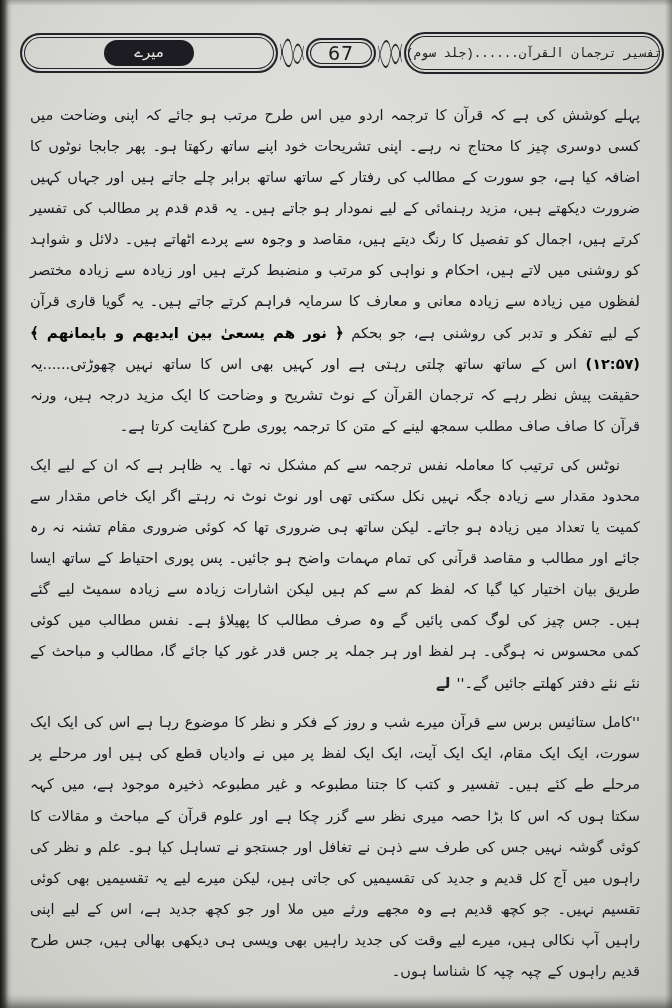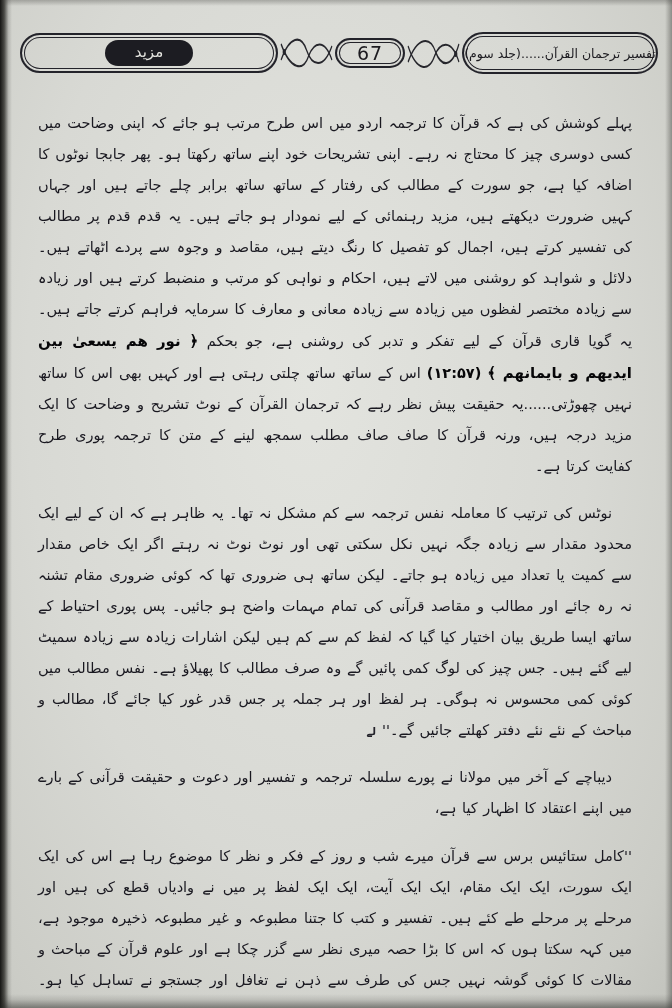--- a/index.html
+++ b/index.html
@@ -74,7 +74,7 @@
   <header class="header">
 
     <div class="pill pill-left">
-      <span class="section-badge">مزید</span>
+      <span class="section-badge">میرے</span>
     </div>
 
     <div class="flourish">

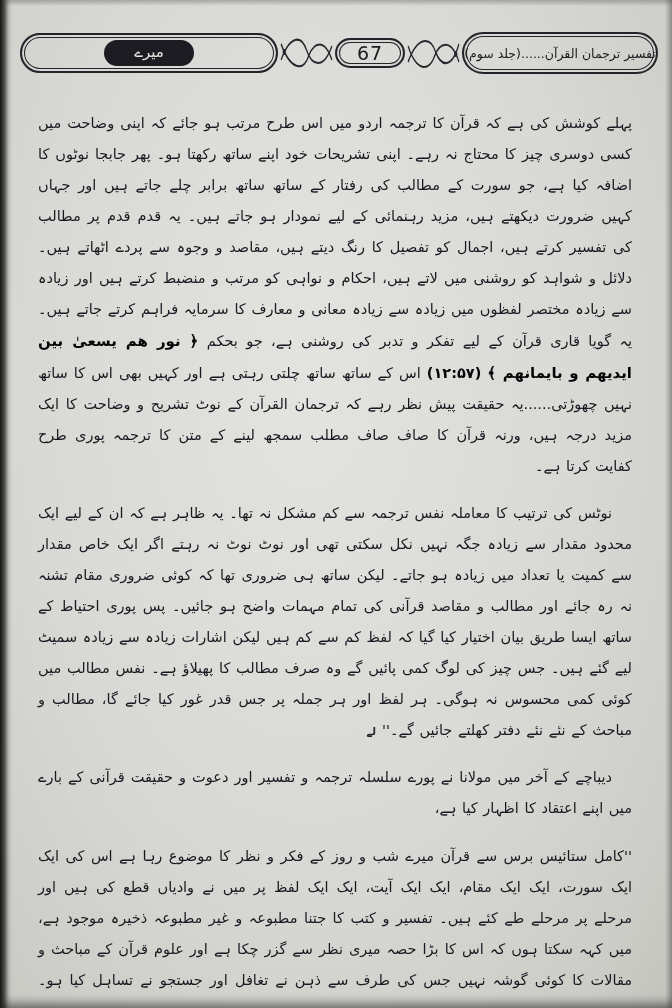--- a/index.html
+++ b/index.html
@@ -43,7 +43,7 @@
     background:#1c1c22;color:#e6e6e1;border-radius:13px;
     padding:3px 30px 5px 30px;font-size:15px;line-height:1.2;direction:rtl;
   }
-  .volume-title{direction:rtl;font-size:12.5px;color:#1c1b20;white-space:nowrap;padding:0 0;}
+  .volume-title{direction:rtl;font-size:12.5px;color:#1c1b20;white-space:nowrap;padding:0 0;font-family:Liberation Mono, monospace;}
   .flourish{flex:1 1 auto;height:46px;min-width:24px;}
   .flourish svg{width:100%;height:100%;}
 

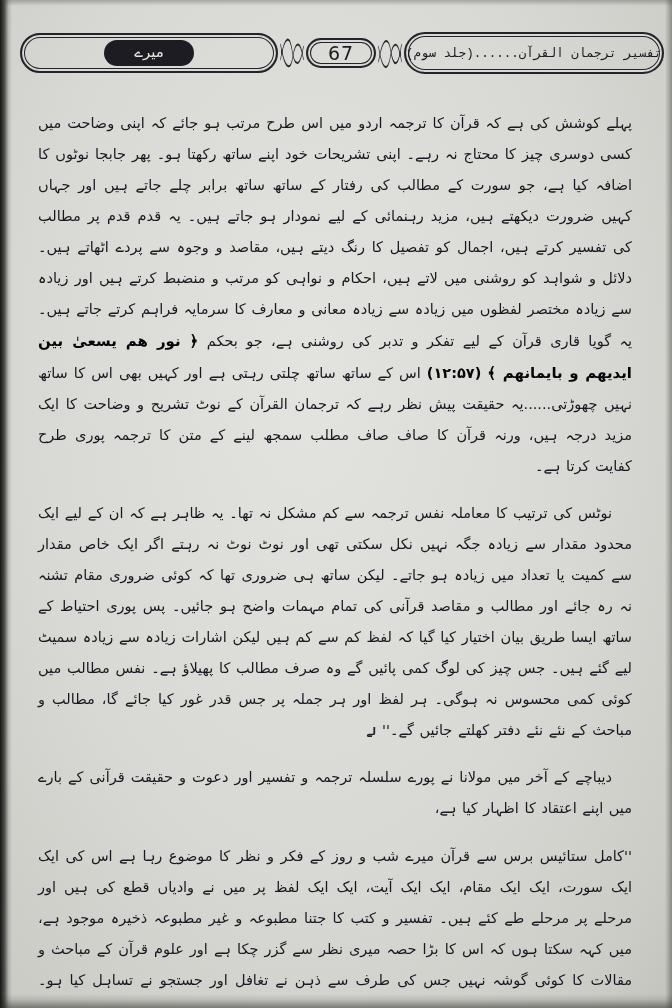--- a/index.html
+++ b/index.html
@@ -54,7 +54,7 @@
     color:#191820;font-size:14.5px;line-height:2.14;
     word-spacing:1px;overflow:hidden;
   }
-  .body-text p{margin:16px;}
+  .body-text p{margin:8px;}
   .indent{text-indent:20px;}
   .verse{font-weight:bold;color:#060608;font-size:15px;letter-spacing:.5px;}
   .verse-ref{font-weight:bold;color:#060608;}

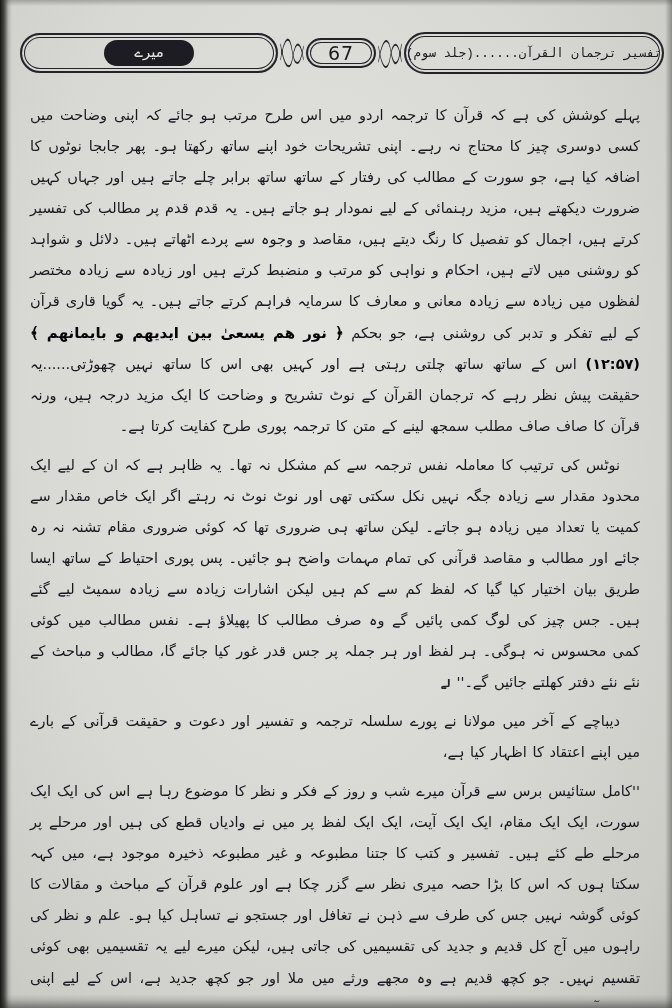--- a/index.html
+++ b/index.html
@@ -58,7 +58,7 @@
   .indent{text-indent:20px;}
   .verse{font-weight:bold;color:#060608;font-size:15px;letter-spacing:.5px;}
   .verse-ref{font-weight:bold;color:#060608;}
-  .footnote-marker{font-size:10px;color:#23222a;padding-right:6px;letter-spacing:1px;font-weight:bold;}
+  .footnote-marker{font-size:15px;color:#23222a;padding-right:6px;letter-spacing:1px;font-weight:bold;}
   .says-line{margin-top:2px;}
 </style>
 </head>

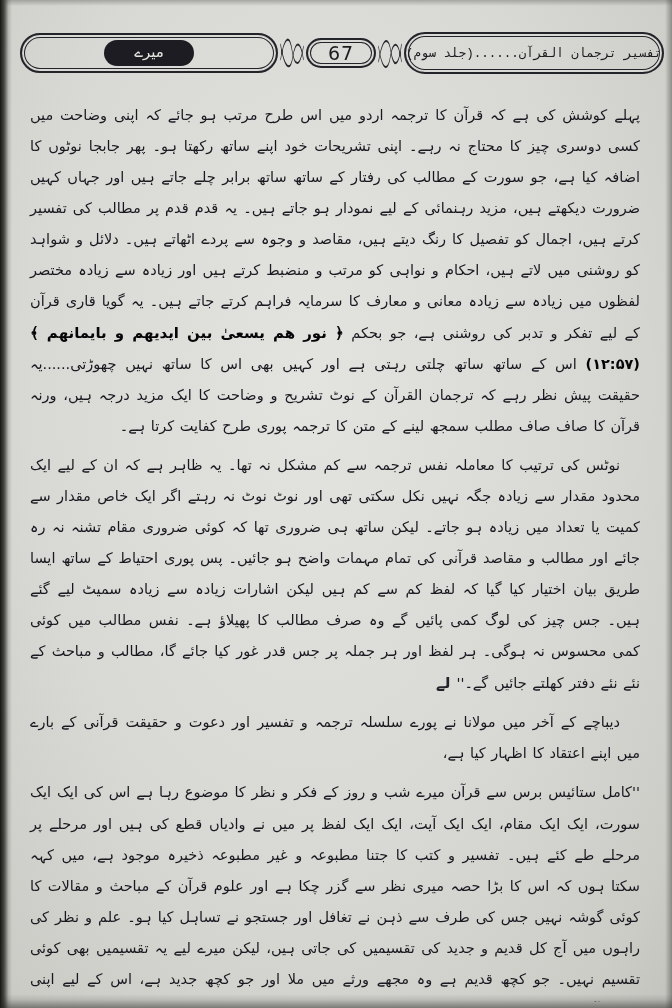--- a/index.html
+++ b/index.html
@@ -112,7 +112,6 @@
 
     <p class="indent"><span>نوٹس کی ترتیب کا معاملہ نفس ترجمہ سے کم مشکل نہ تھا۔ یہ ظاہر ہے کہ ان کے لیے ایک محدود مقدار سے زیادہ جگہ نہیں نکل سکتی تھی اور نوٹ نوٹ نہ رہتے اگر ایک خاص مقدار سے کمیت یا تعداد میں زیادہ ہو جاتے۔ لیکن ساتھ ہی ضروری تھا کہ کوئی ضروری مقام تشنہ نہ رہ جائے اور مطالب و مقاصد قرآنی کی تمام مہمات واضح ہو جائیں۔ پس پوری احتیاط کے ساتھ ایسا طریق بیان اختیار کیا گیا کہ لفظ کم سے کم ہیں لیکن اشارات زیادہ سے زیادہ سمیٹ لیے گئے ہیں۔ جس چیز کی لوگ کمی پائیں گے وہ صرف مطالب کا پھیلاؤ ہے۔ نفس مطالب میں کوئی کمی محسوس نہ ہوگی۔ ہر لفظ اور ہر جملہ پر جس قدر غور کیا جائے گا، مطالب و مباحث کے نئے نئے دفتر کھلتے جائیں گے۔''</span><span class="footnote-marker">لے</span></p>
 
-    <p class="indent"><span>دیباچے کے آخر میں مولانا نے پورے سلسلہ ترجمہ و تفسیر اور دعوت و حقیقت قرآنی کے بارے میں اپنے اعتقاد کا اظہار کیا ہے،</span></p>
 
 
     <p><span>''کامل ستائیس برس سے قرآن میرے شب و روز کے فکر و نظر کا موضوع رہا ہے اس کی ایک ایک سورت، ایک ایک مقام، ایک ایک آیت، ایک ایک لفظ پر میں نے وادیاں قطع کی ہیں اور مرحلے پر مرحلے طے کئے ہیں۔ تفسیر و کتب کا جتنا مطبوعہ و غیر مطبوعہ ذخیرہ موجود ہے، میں کہہ سکتا ہوں کہ اس کا بڑا حصہ میری نظر سے گزر چکا ہے اور علوم قرآن کے مباحث و مقالات کا کوئی گوشہ نہیں جس کی طرف سے ذہن نے تغافل اور جستجو نے تساہل کیا ہو۔ علم و نظر کی راہوں میں آج کل قدیم و جدید کی تقسیمیں کی جاتی ہیں، لیکن میرے لیے یہ تقسیمیں بھی کوئی تقسیم نہیں۔ جو کچھ قدیم ہے وہ مجھے ورثے میں ملا اور جو کچھ جدید ہے، اس کے لیے اپنی راہیں آپ نکالی ہیں، میرے لیے وقت کی جدید راہیں بھی ویسی ہی دیکھی بھالی ہیں، جس طرح قدیم راہوں کے چپہ چپہ کا شناسا ہوں۔</span></p>

